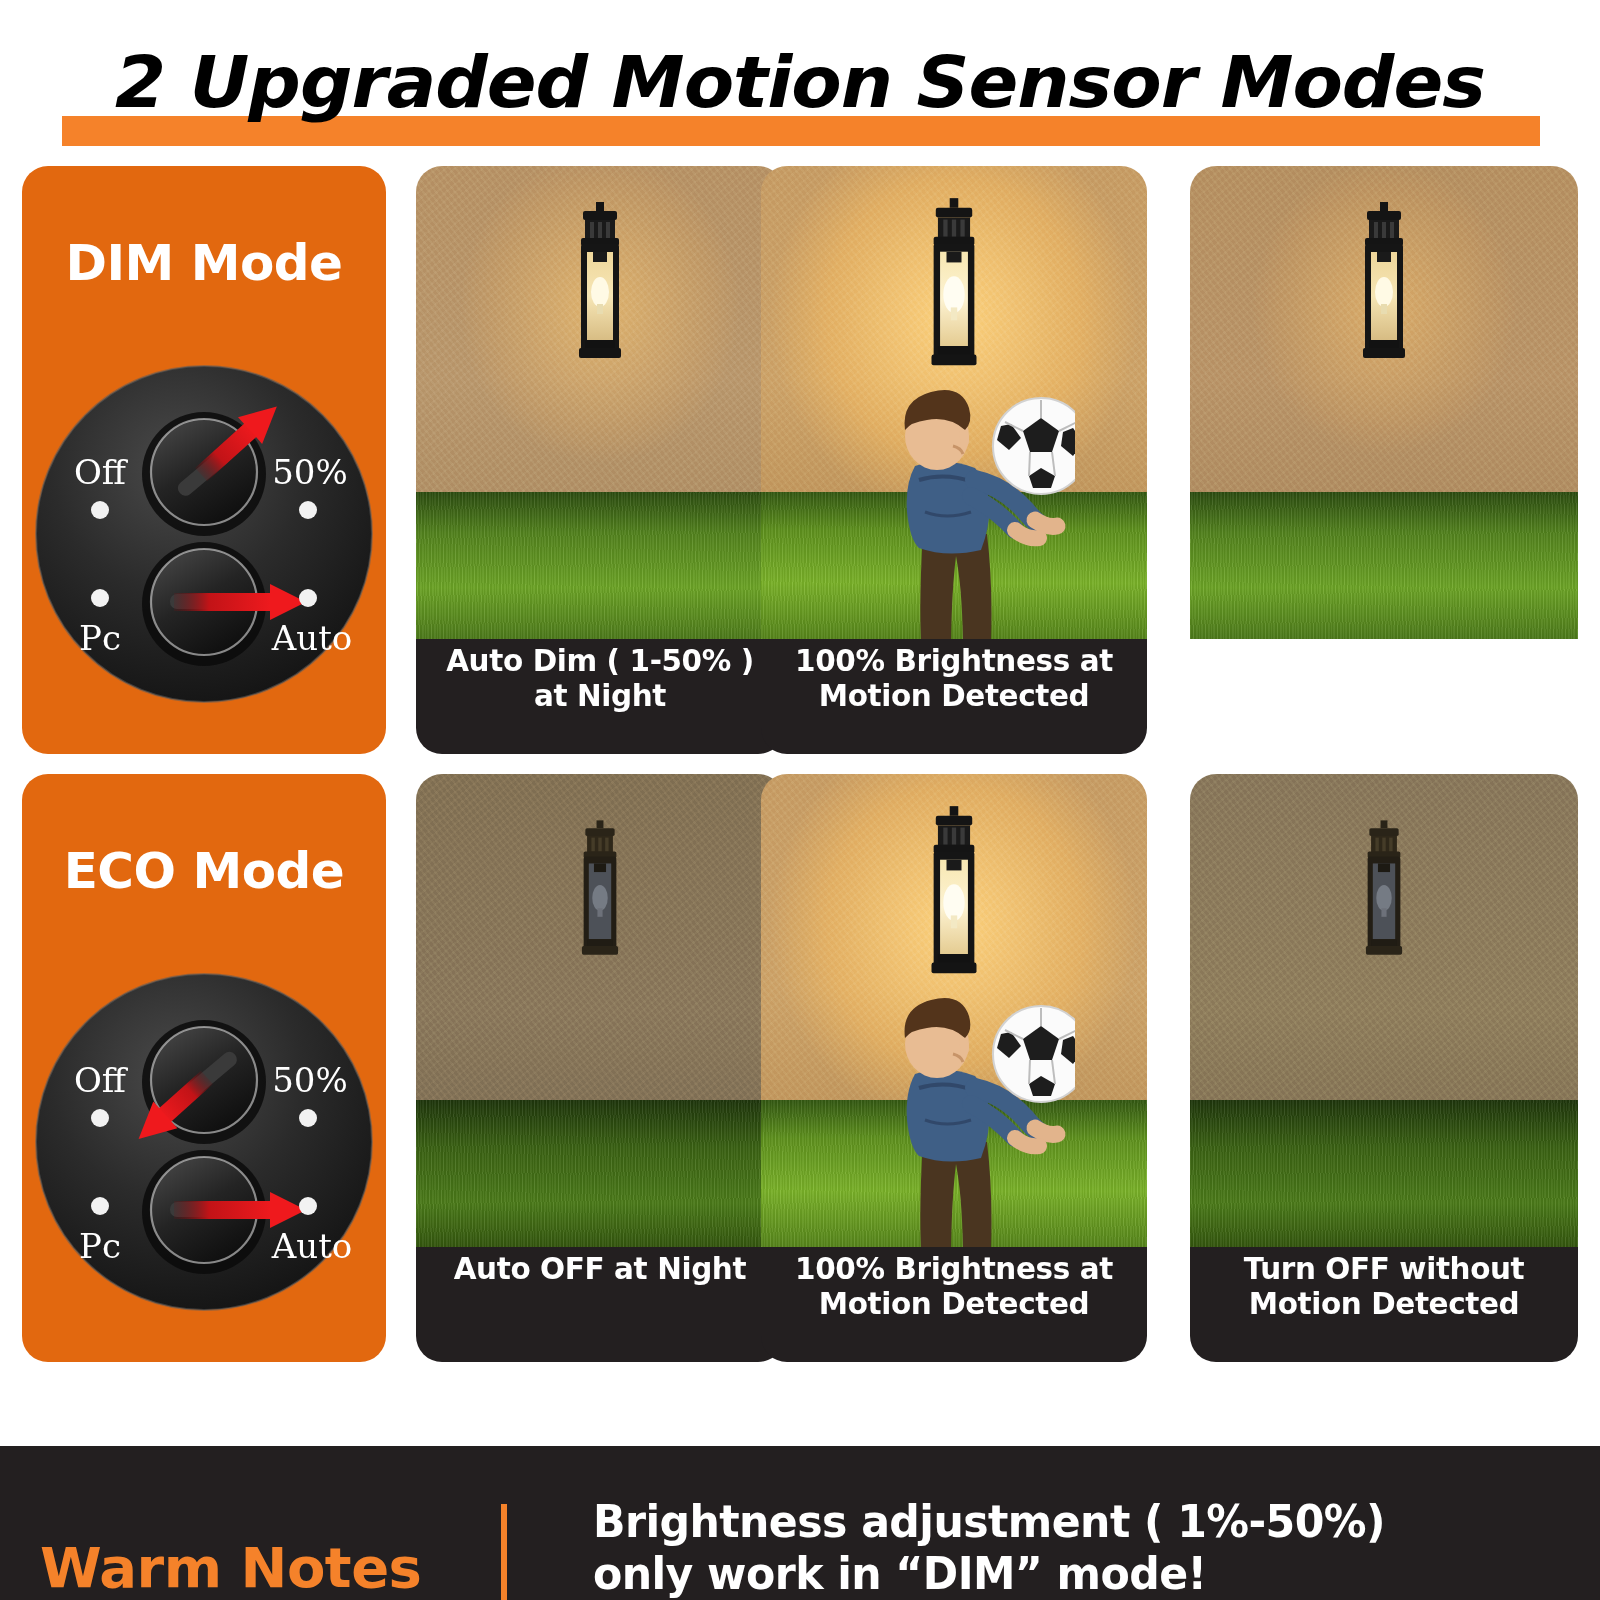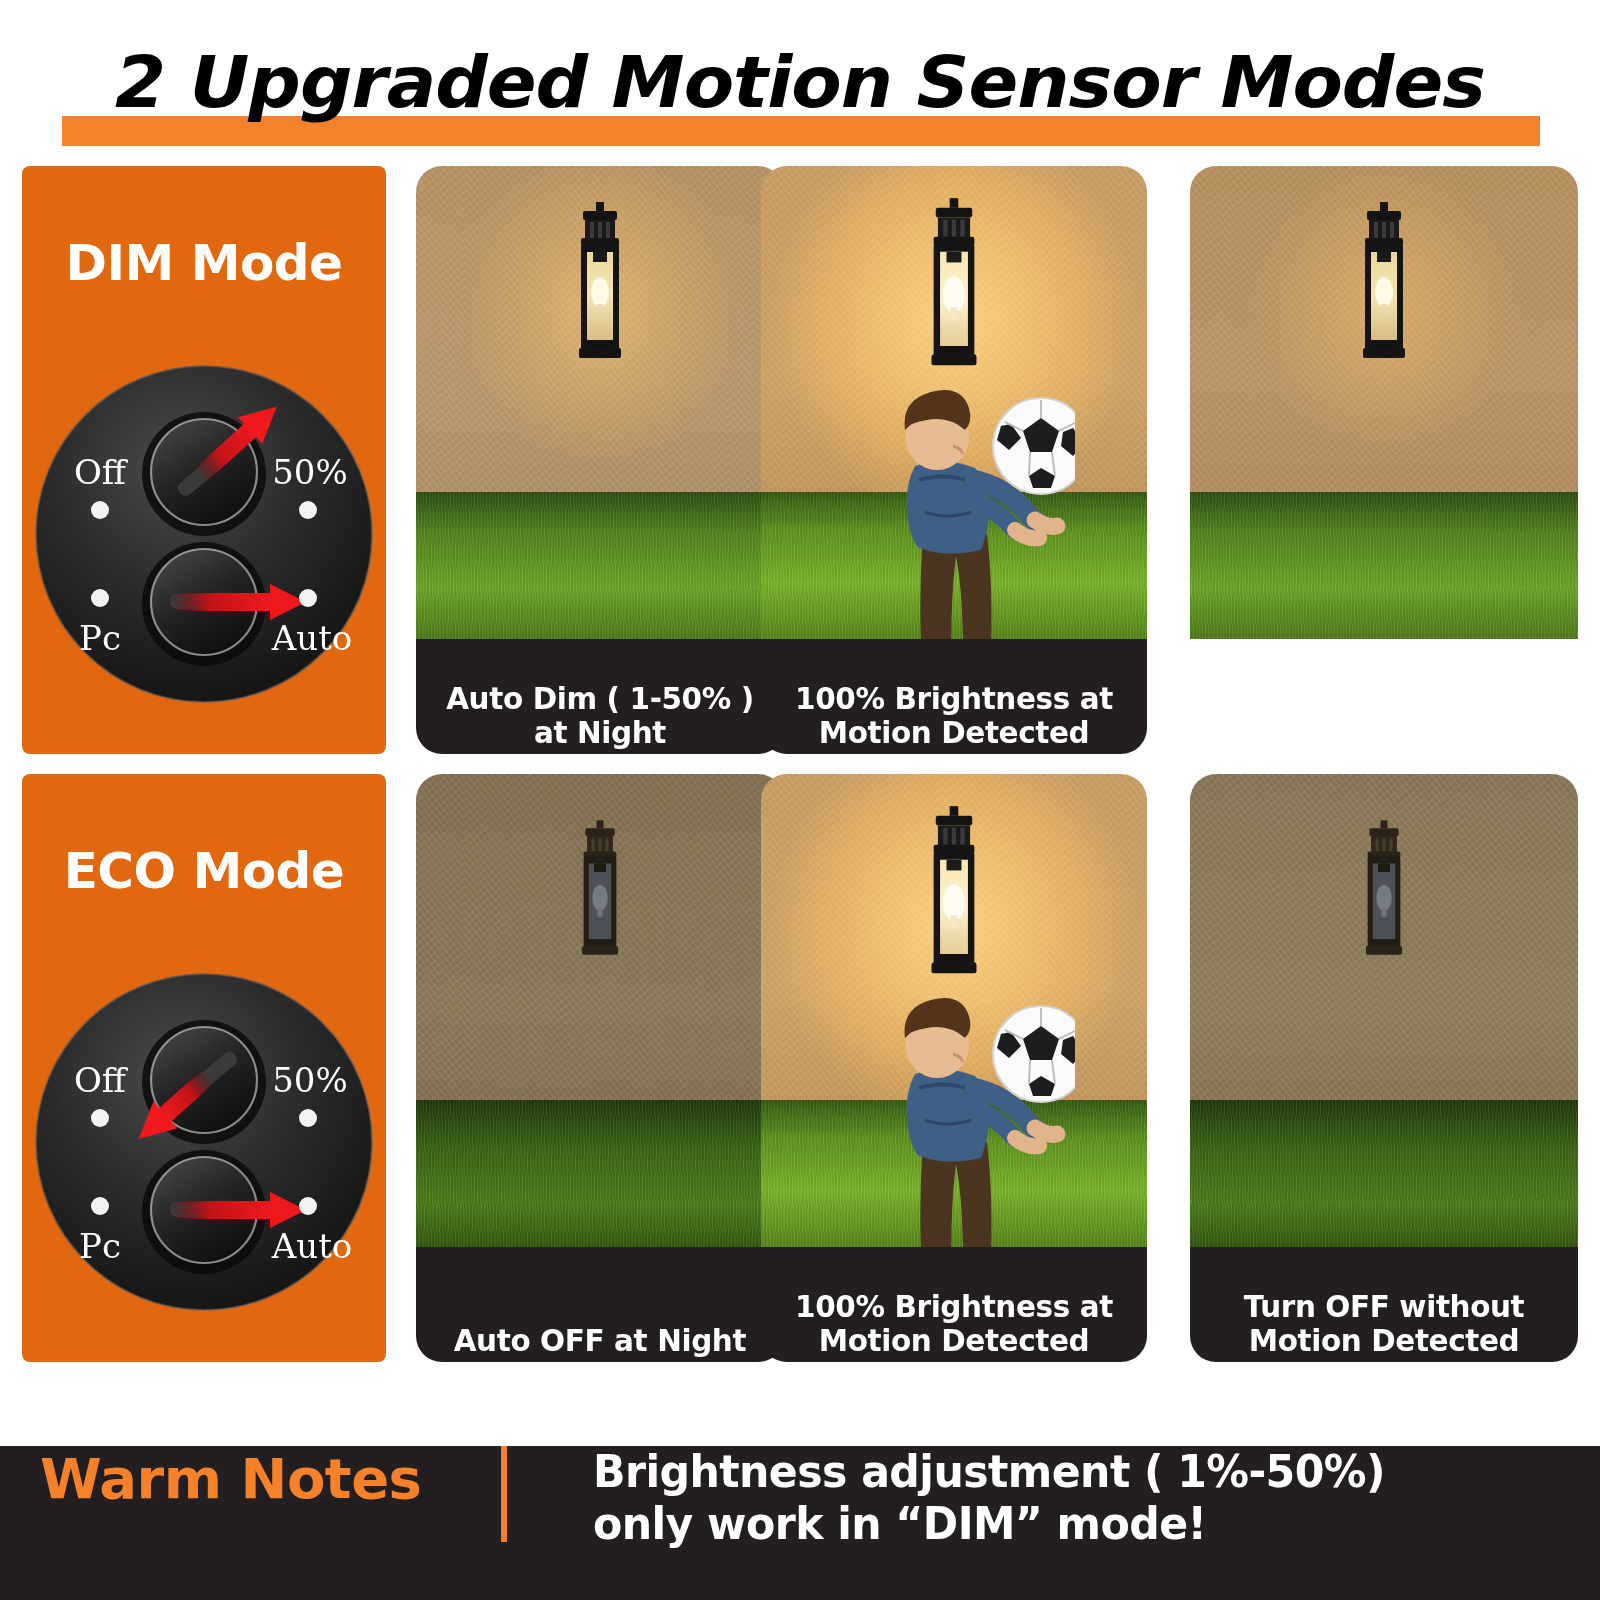--- a/index.html
+++ b/index.html
@@ -45,7 +45,7 @@
     position: absolute; left: 0; top: 0;
     width: 364px; height: 588px;
     background: #E2680F;
-    border-radius: 8px;
+    border-radius: 26px;
     overflow: hidden;
   }
   .mode-title {

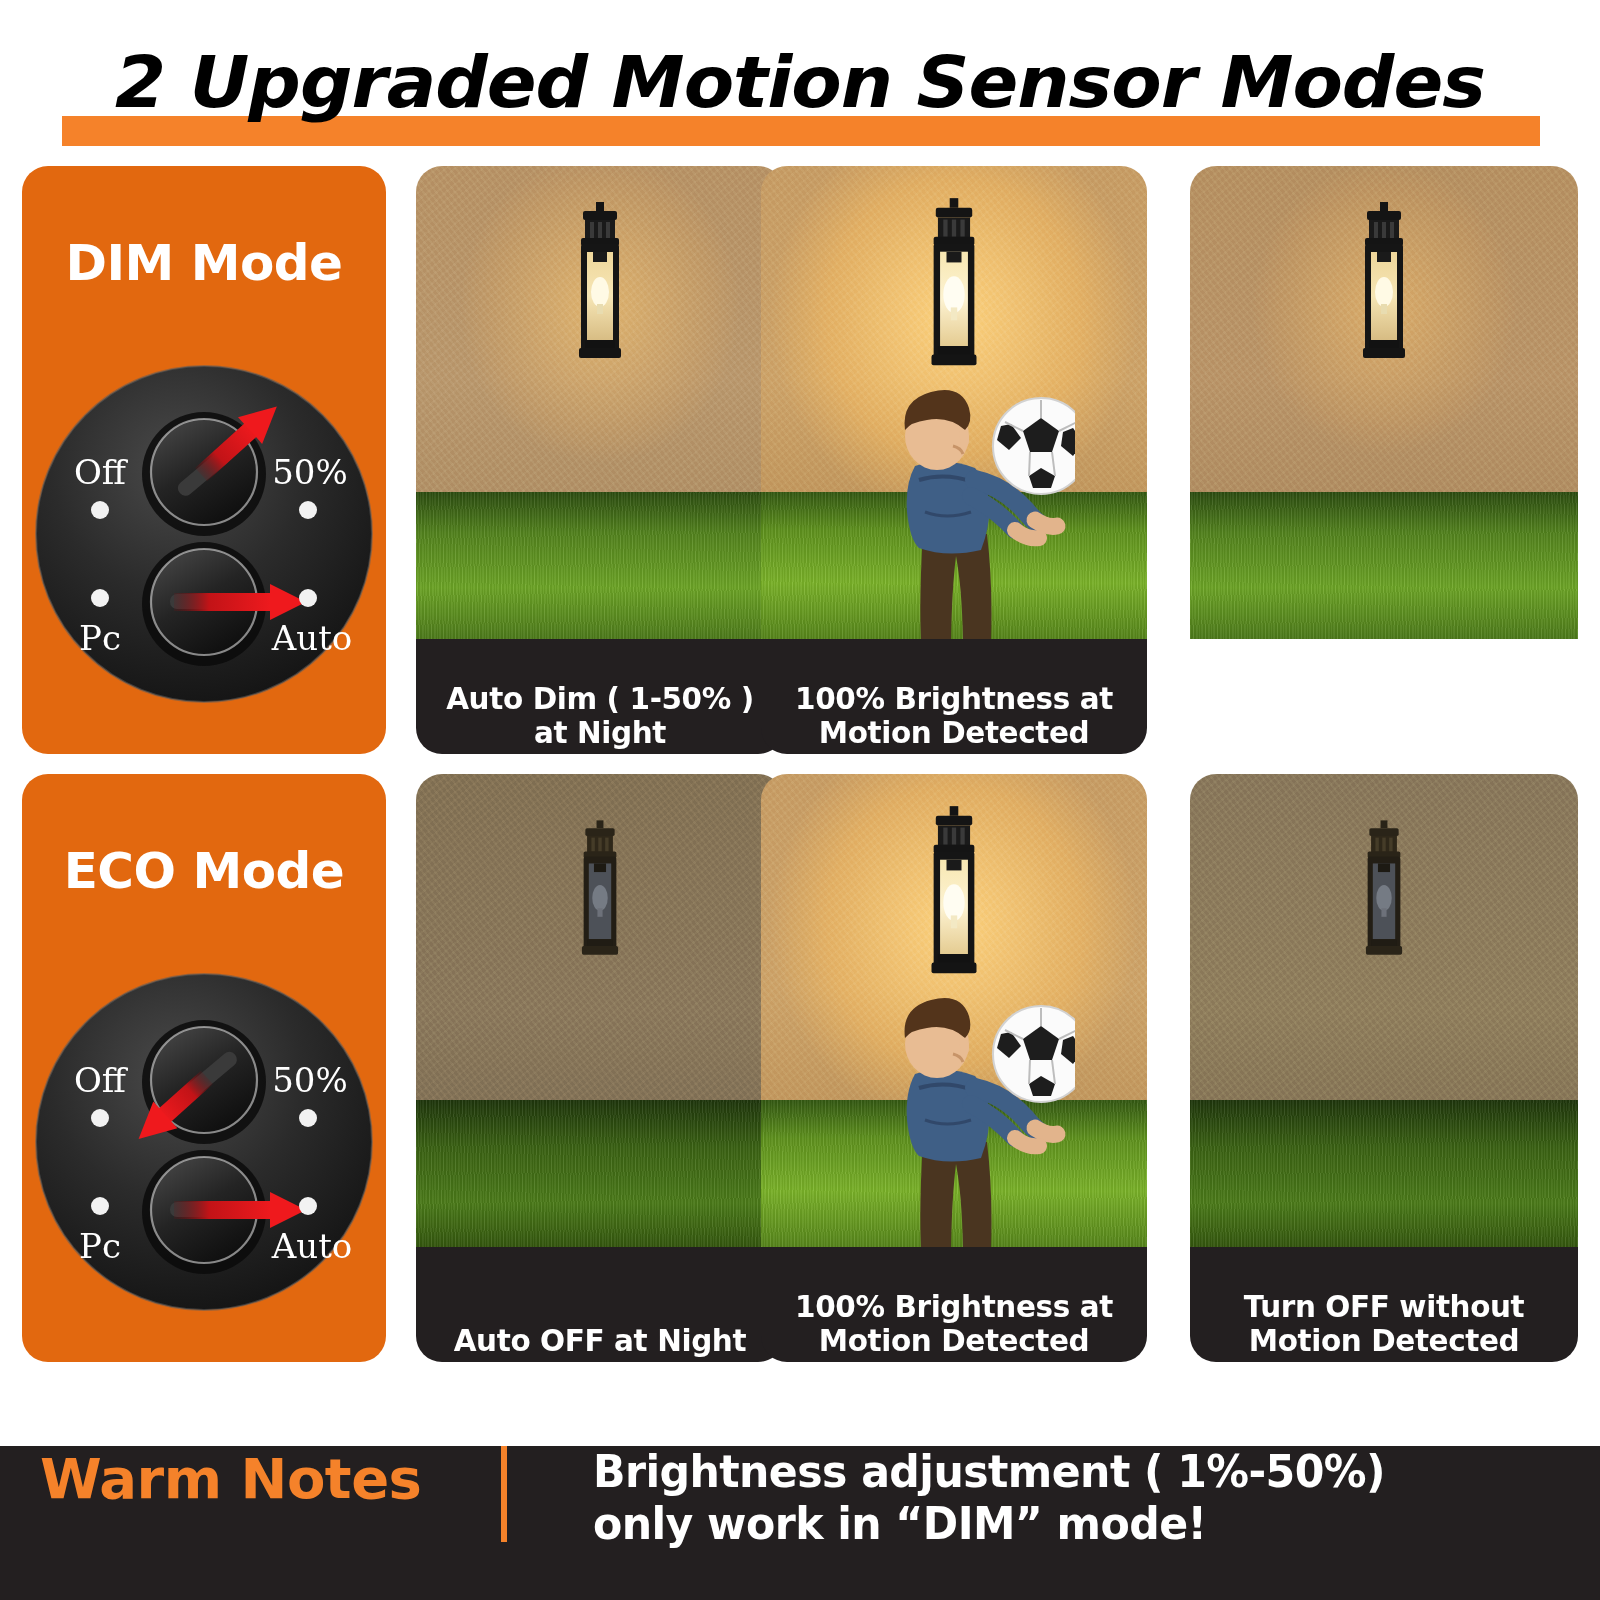--- a/index.html
+++ b/index.html
@@ -143,7 +143,7 @@
     position: absolute; left: 0; bottom: 0; width: 100%;
     height: 115px;
     background: #231F20;
-    display: flex; align-items: flex-end; justify-content: center;
+    display: flex; align-items: flex-start; justify-content: center;
     text-align: center;
     padding: 4px 8px;
   }

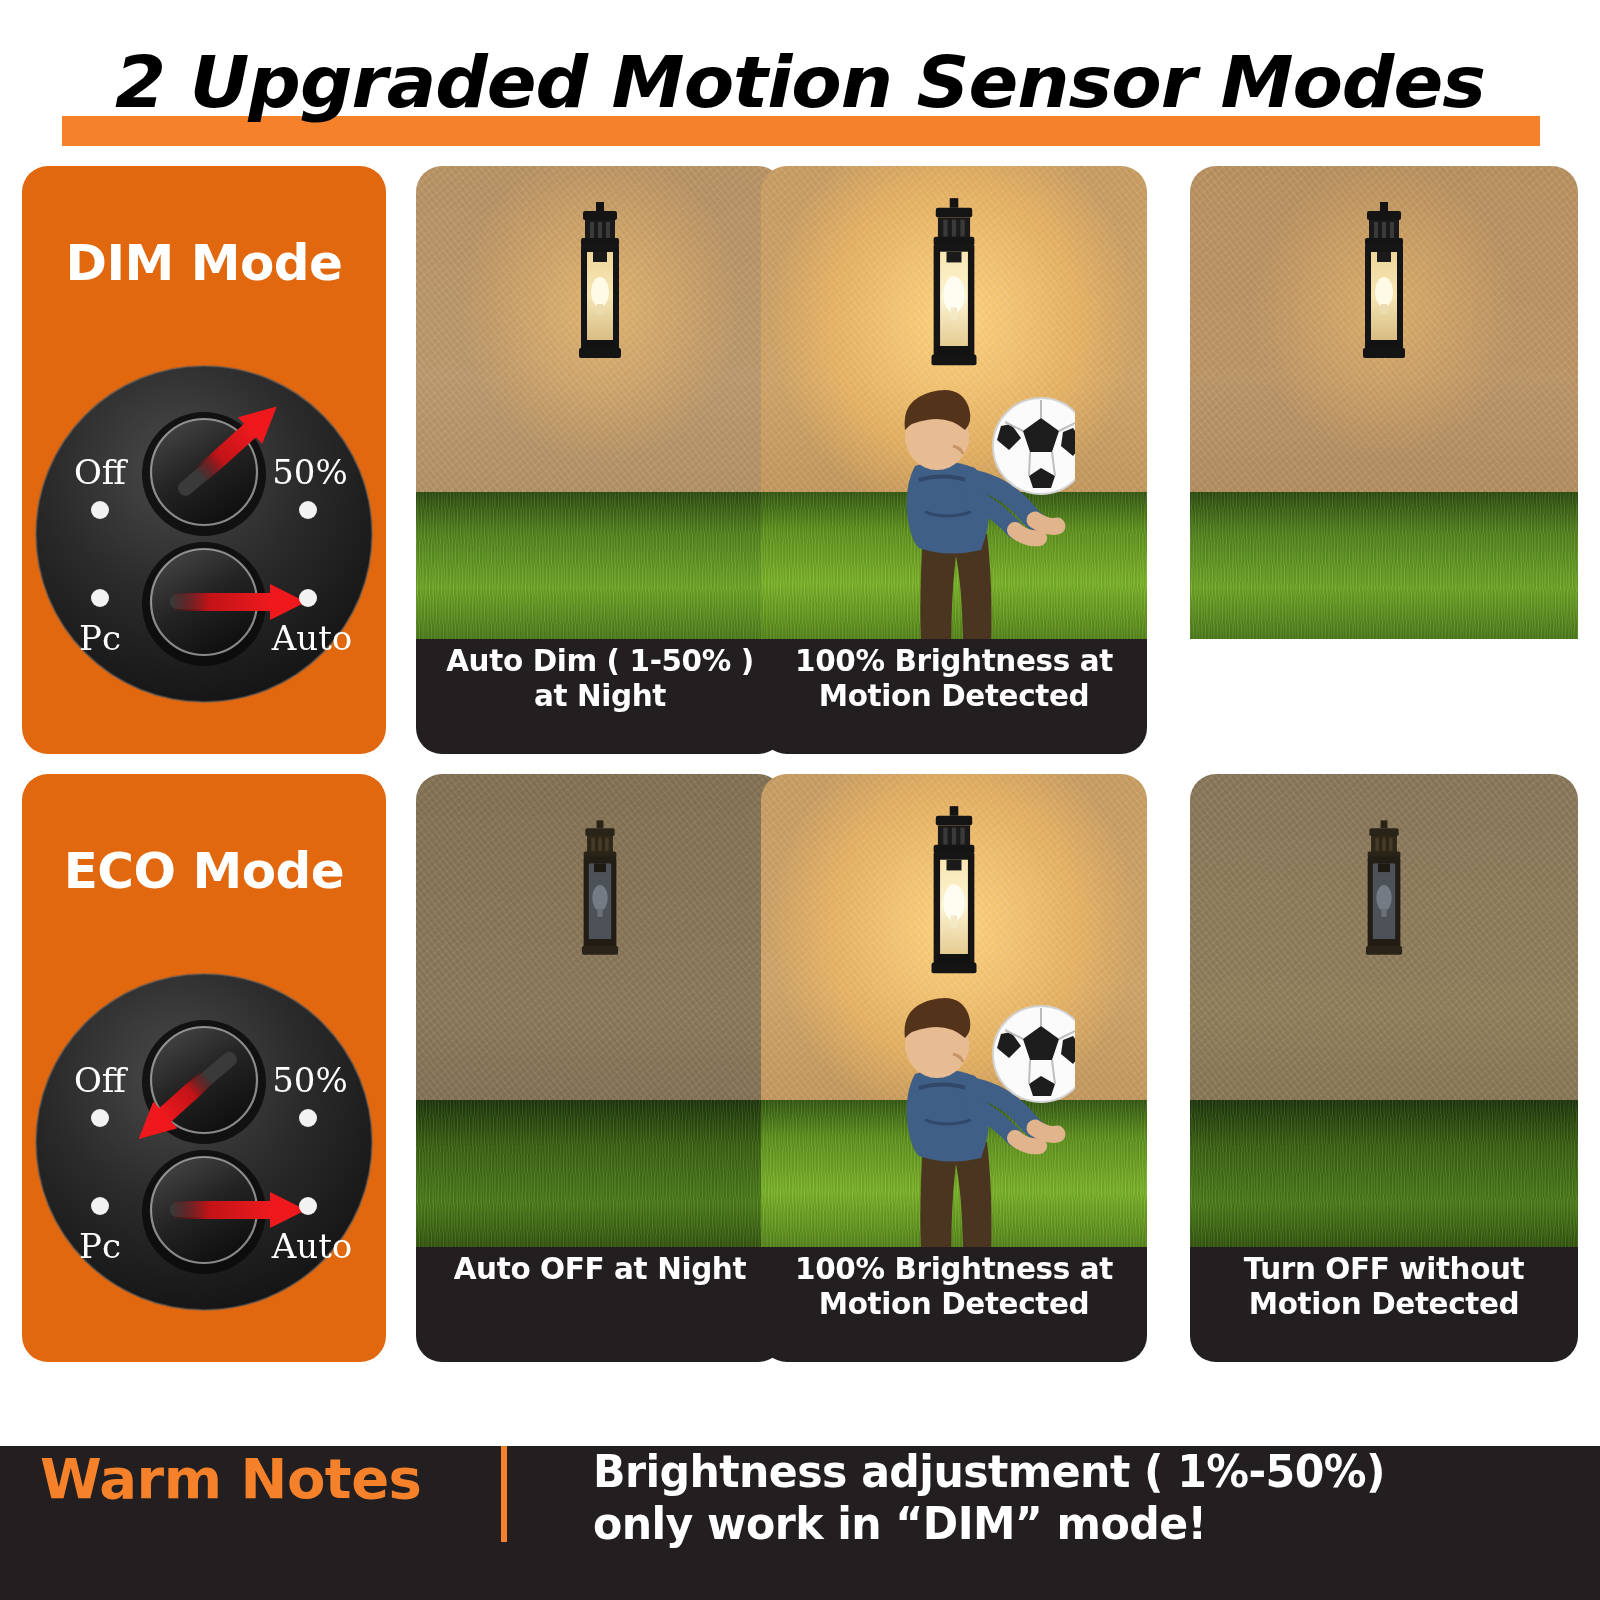--- a/index.html
+++ b/index.html
@@ -163,7 +163,7 @@
     position: absolute; left: 0; top: 1446px;
     width: 1600px; height: 154px;
     background: #231F20;
-    display: flex; align-items: flex-start; gap: 44px;
+    display: flex; align-items: flex-end; gap: 44px;
   }
   .footer-label {
     font-family: "DejaVu Sans", sans-serif;

